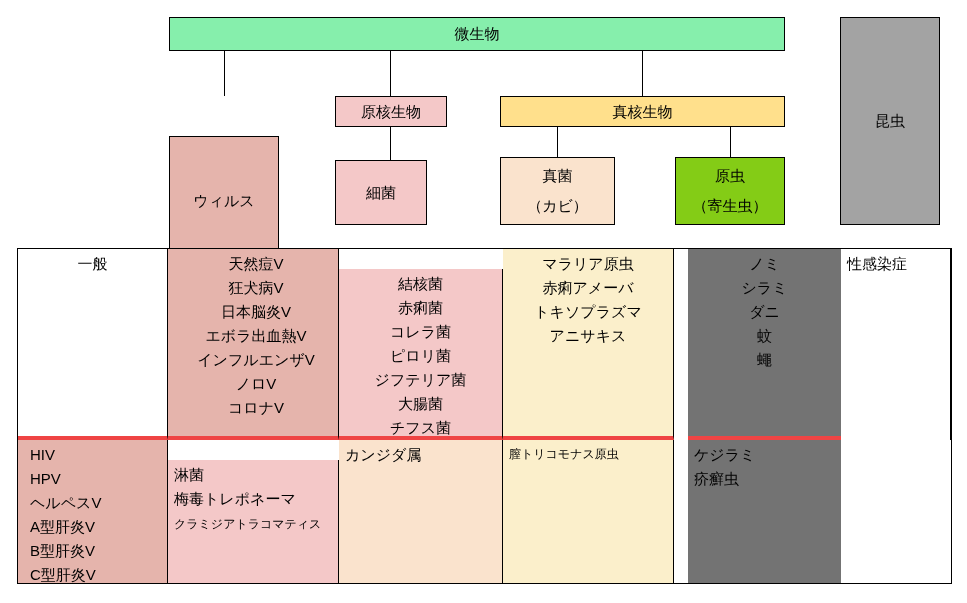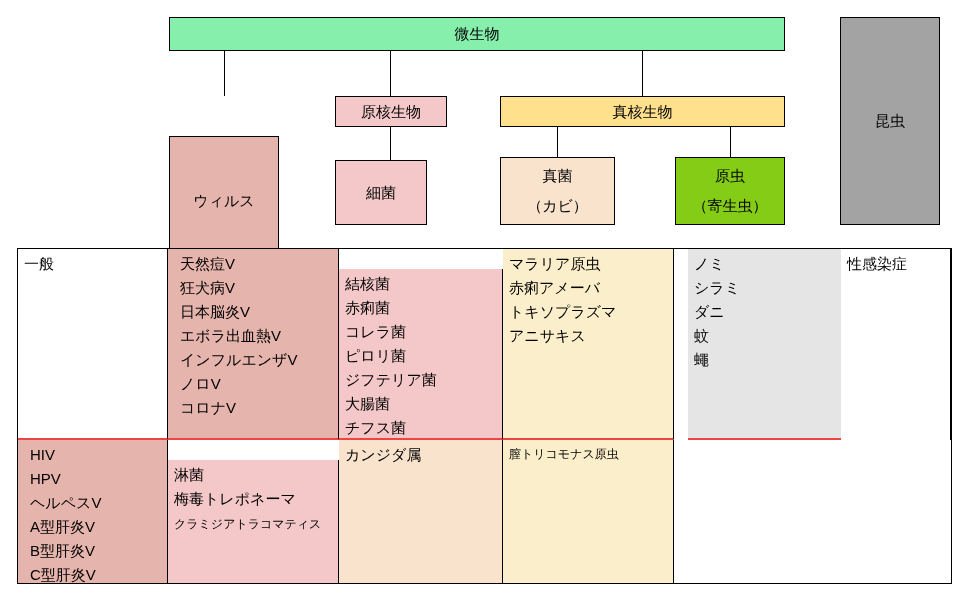--- a/index.html
+++ b/index.html
@@ -51,7 +51,7 @@
     overflow:hidden;
   }
   .cell.lastcol{border-right:none;}
-  .cell.row1{border-bottom:2px solid #ef4444;}
+  .cell.row1{border-bottom:4px solid #ef4444;text-align:center;}
   .cell.hdr{background:#ffffff;}
   .cell.virus{background:#E5B4AC;padding-left:12px;}
   .cell.bact{background:#F4C8C8;margin-top:20px;}

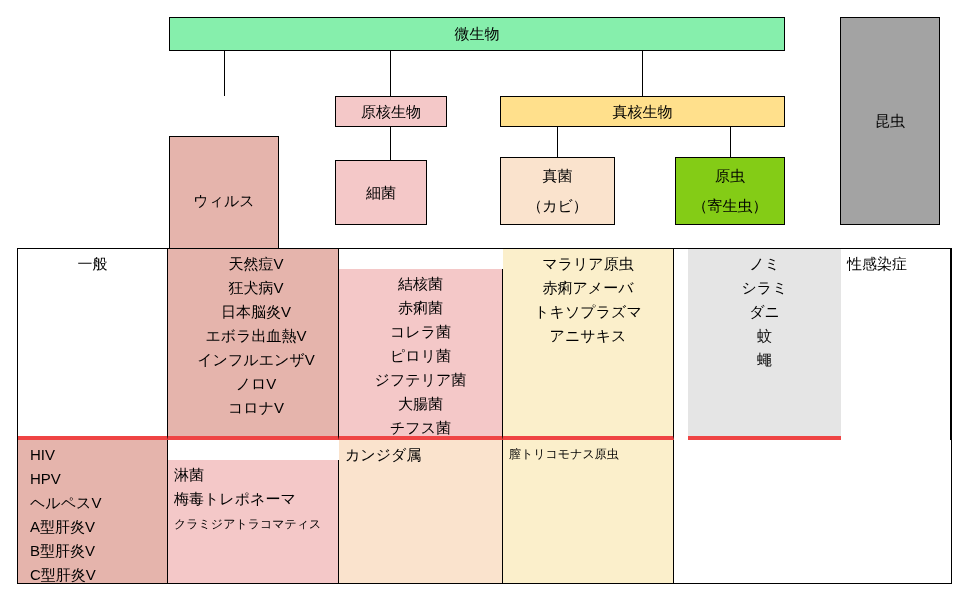--- a/index.html
+++ b/index.html
@@ -57,7 +57,7 @@
   .cell.bact{background:#F4C8C8;margin-top:20px;}
   .cell.fungi{background:#FAE3CD;}
   .cell.proto{background:#FBEFCB;}
-  .cell.insect{background:#e5e5e5;margin-left:14px;}
+  .cell.insect{background:#737373;margin-left:14px;}
   .small{font-size:12px;line-height:22px;white-space:pre-line;}
 </style>
 </head>

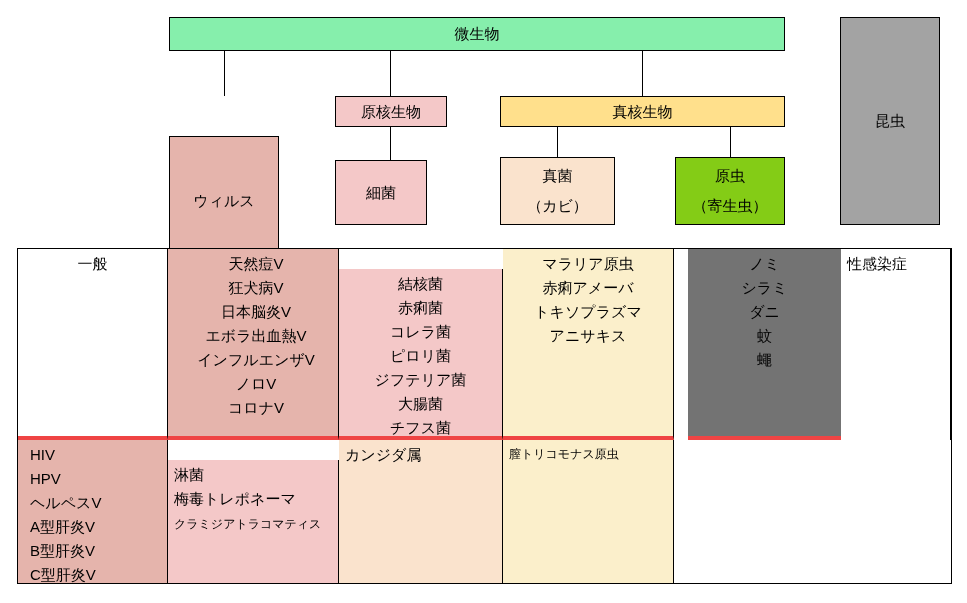--- a/index.html
+++ b/index.html
@@ -122,6 +122,8 @@
 <span class="small">クラミジアトラコマティス</span></div>
     <div class="cell fungi">カンジダ属</div>
     <div class="cell proto small">膣トリコモナス原虫</div>
+    <div class="cell insect lastcol">ケジラミ
+疥癬虫</div>
   </div>
 
 </div>

